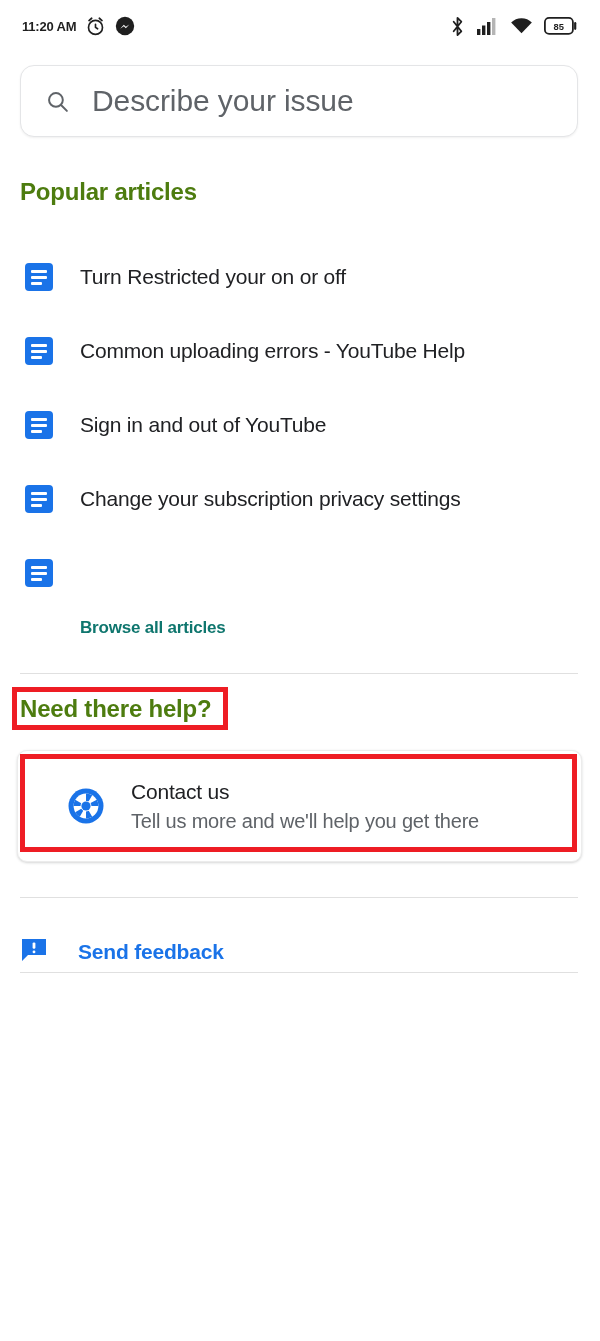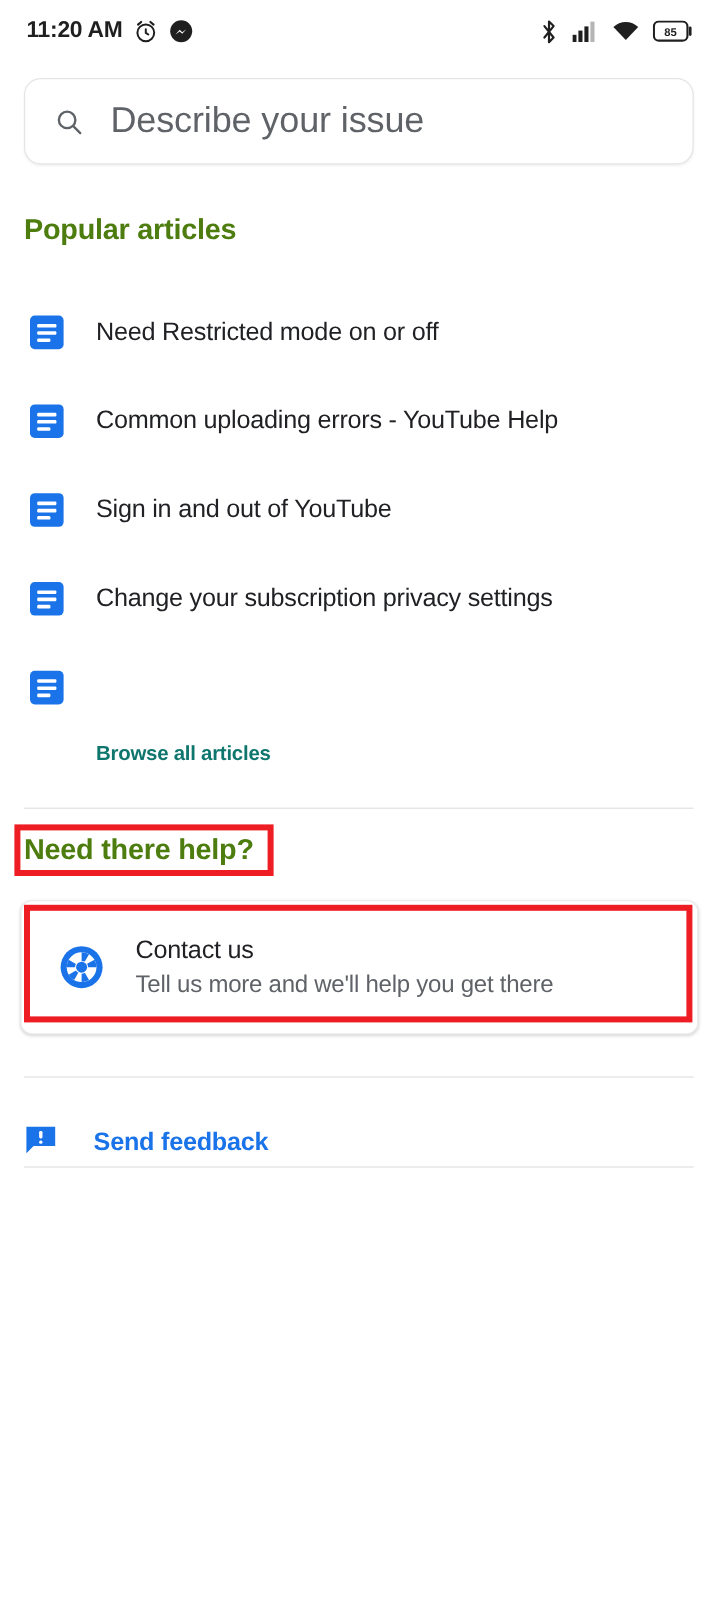--- a/index.html
+++ b/index.html
@@ -36,7 +36,7 @@
     gap: 9px;
   }
   .status-time {
-    font-size: 19px;
+    font-size: 13px;
     font-weight: bold;
     color: #1f1f1f;
     letter-spacing: -0.2px;

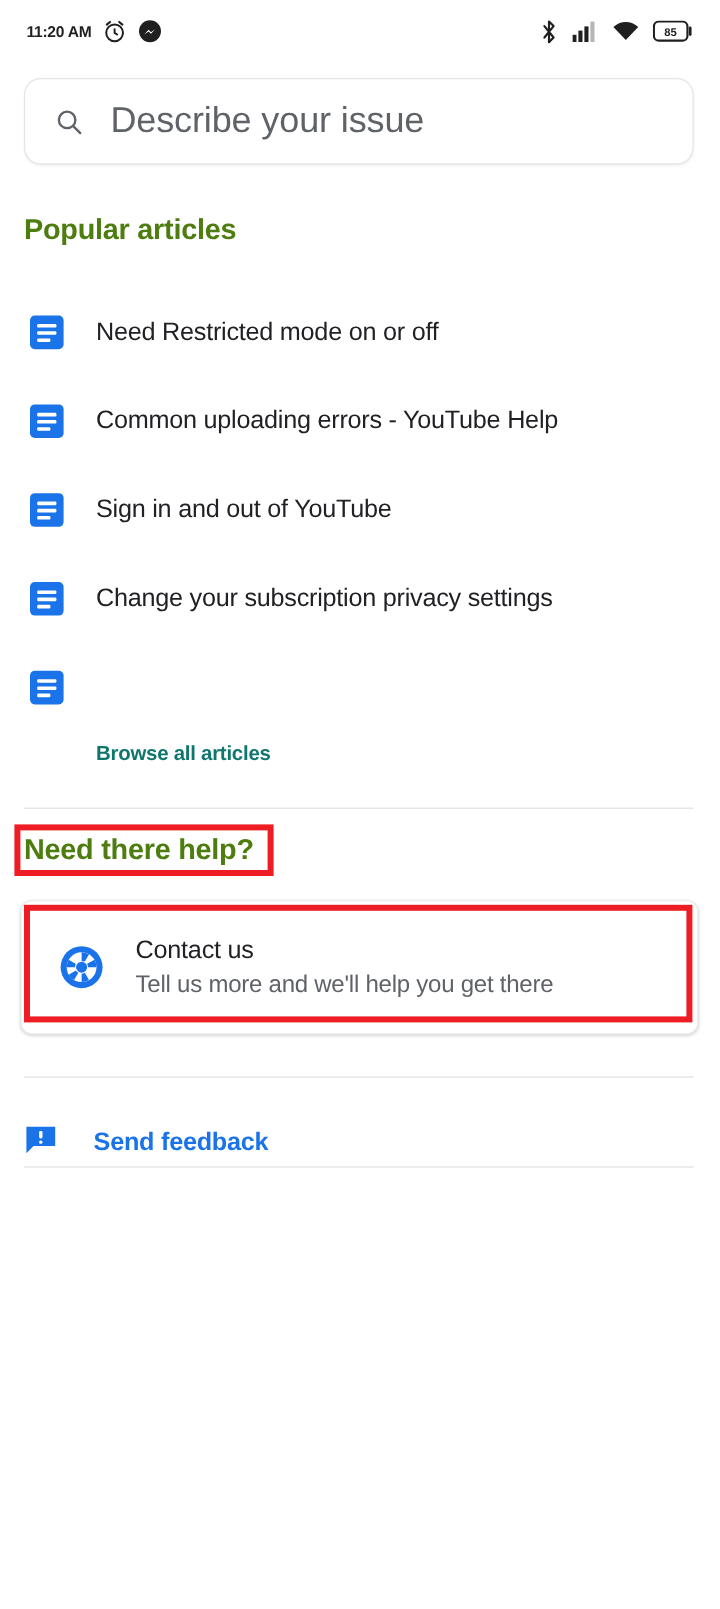--- a/index.html
+++ b/index.html
@@ -276,7 +276,7 @@
   <div class="article-list">
     <div class="article-row">
       <span class="article-icon"></span>
-      <span class="article-label">Need Restricted mode on or off</span>
+      <span class="article-label">Turn Restricted your on or off</span>
     </div>
     <div class="article-row">
       <span class="article-icon"></span>

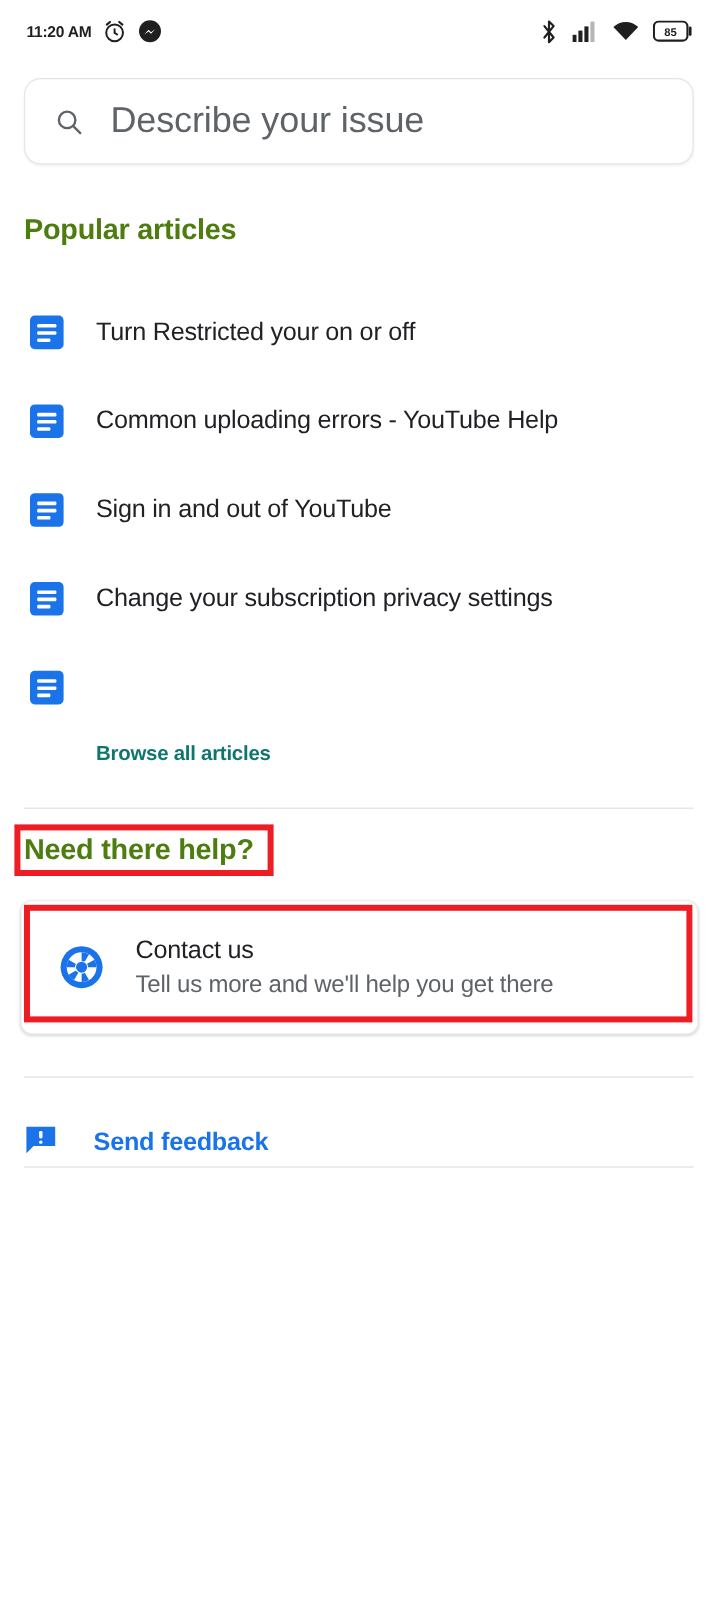--- a/index.html
+++ b/index.html
@@ -157,7 +157,7 @@
     box-shadow: 0 1px 3px rgba(60,64,67,0.14), 0 1px 2px rgba(60,64,67,0.08);
     display: flex;
     align-items: center;
-    padding-left: 30px;
+    padding-left: 48px;
     gap: 25px;
   }
   .contact-texts { display: flex; flex-direction: column; gap: 6px; }

